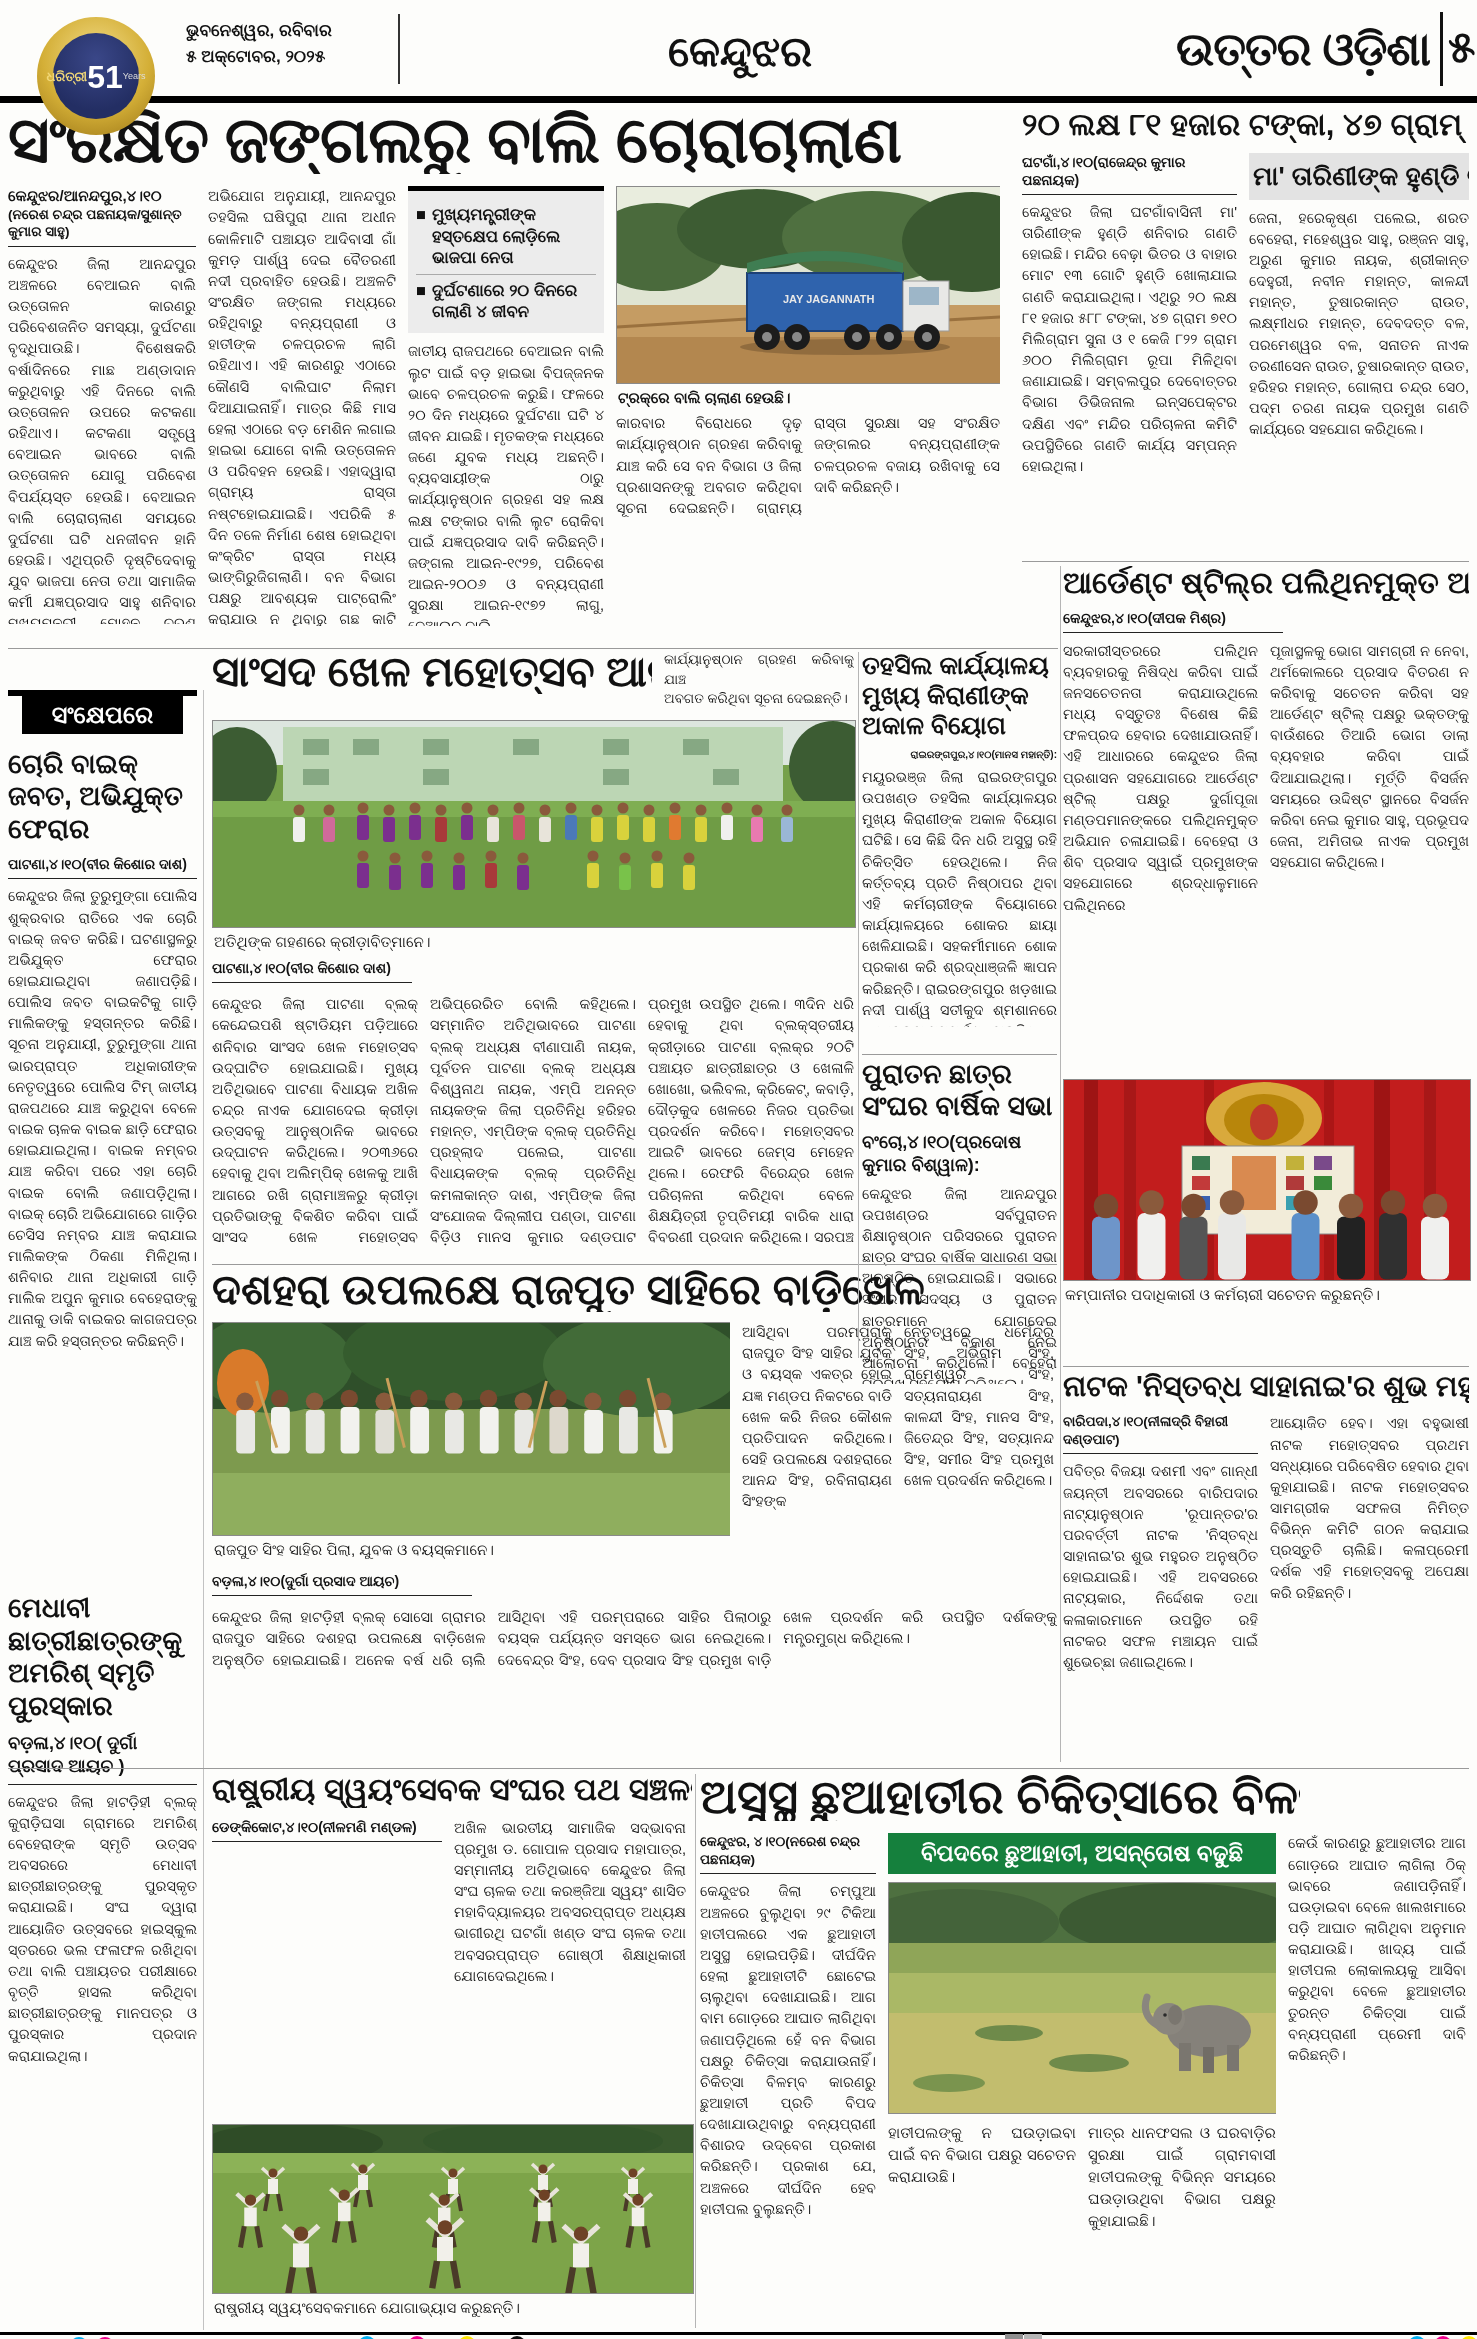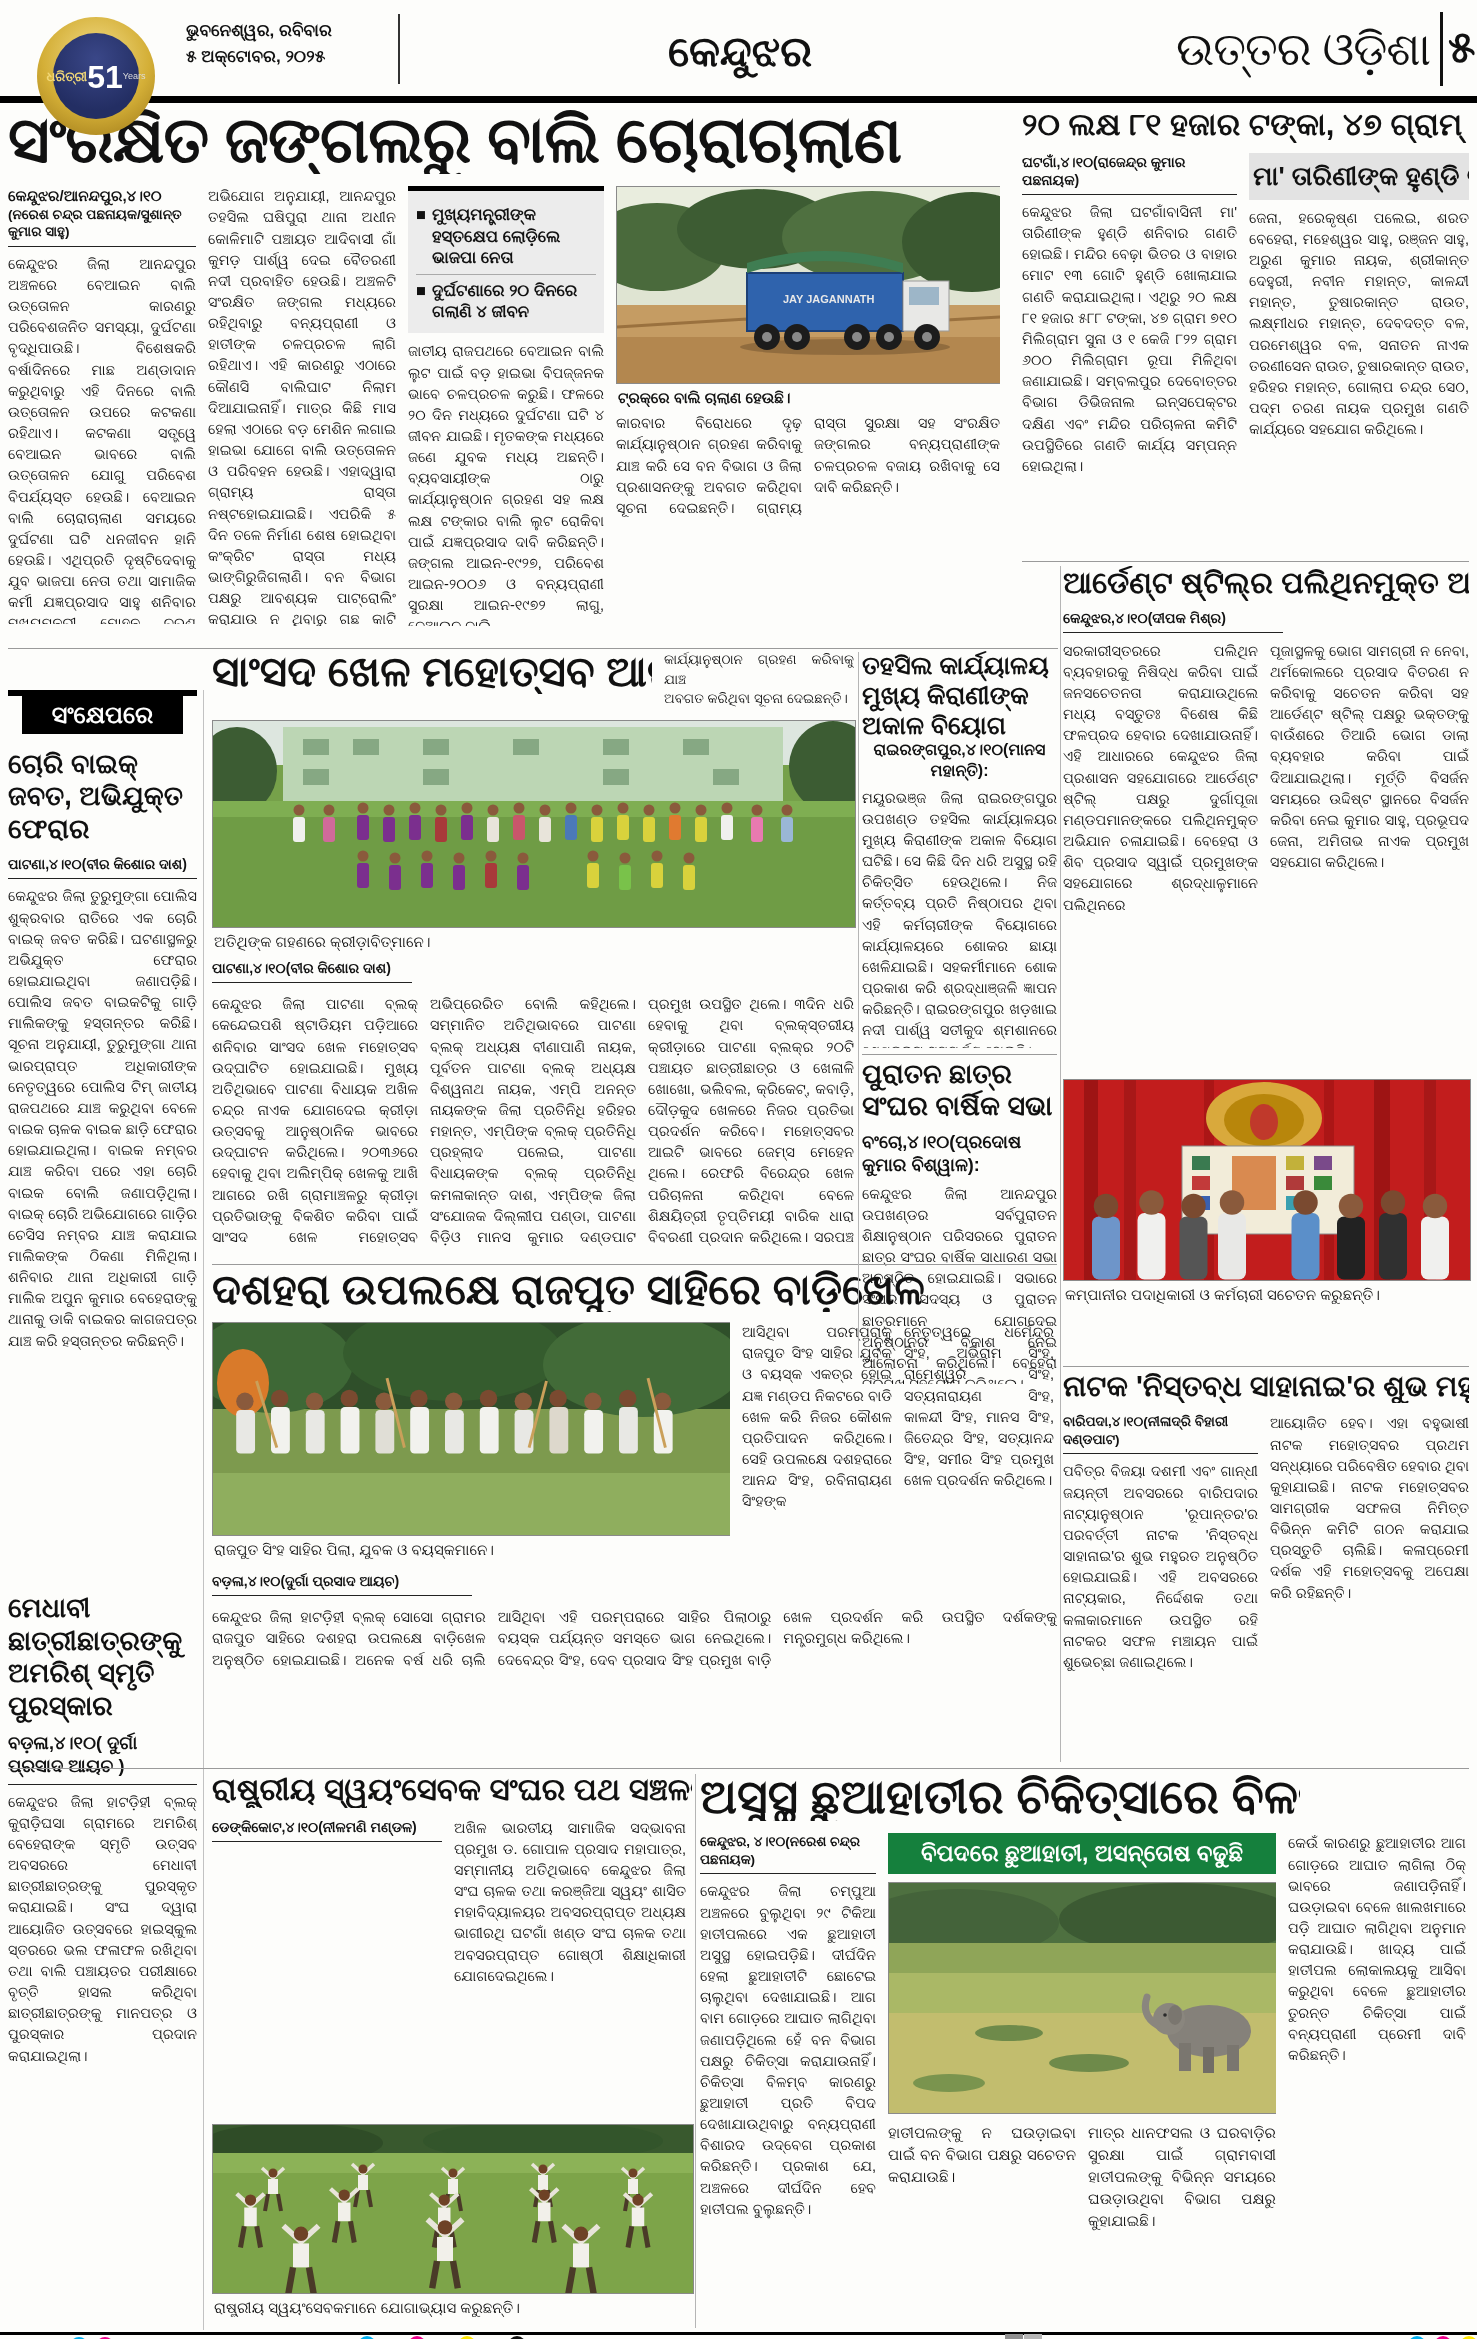--- a/index.html
+++ b/index.html
@@ -53,7 +53,7 @@
     </div>
     <div class="abs" style="left:398px;top:14px;width:1.5px;height:70px;background:#333;"></div>
     <div class="abs" style="left:560px;top:28px;width:360px;text-align:center;font-size:42px;font-weight:800;">କେନ୍ଦୁଝର</div>
-    <div class="abs" style="left:1120px;top:22px;width:310px;text-align:right;font-size:46px;font-weight:400;letter-spacing:-1px;">ଉତ୍ତର ଓଡ଼ିଶା</div>
+    <div class="abs" style="left:1120px;top:22px;width:310px;text-align:right;font-size:46px;font-weight:700;letter-spacing:-1px;">ଉତ୍ତର ଓଡ଼ିଶା</div>
     <div class="abs" style="left:1440px;top:12px;width:2.5px;height:74px;background:#111;"></div>
     <div class="abs" style="left:1448px;top:22px;width:28px;font-size:44px;font-weight:800;">୫</div>
   </div>

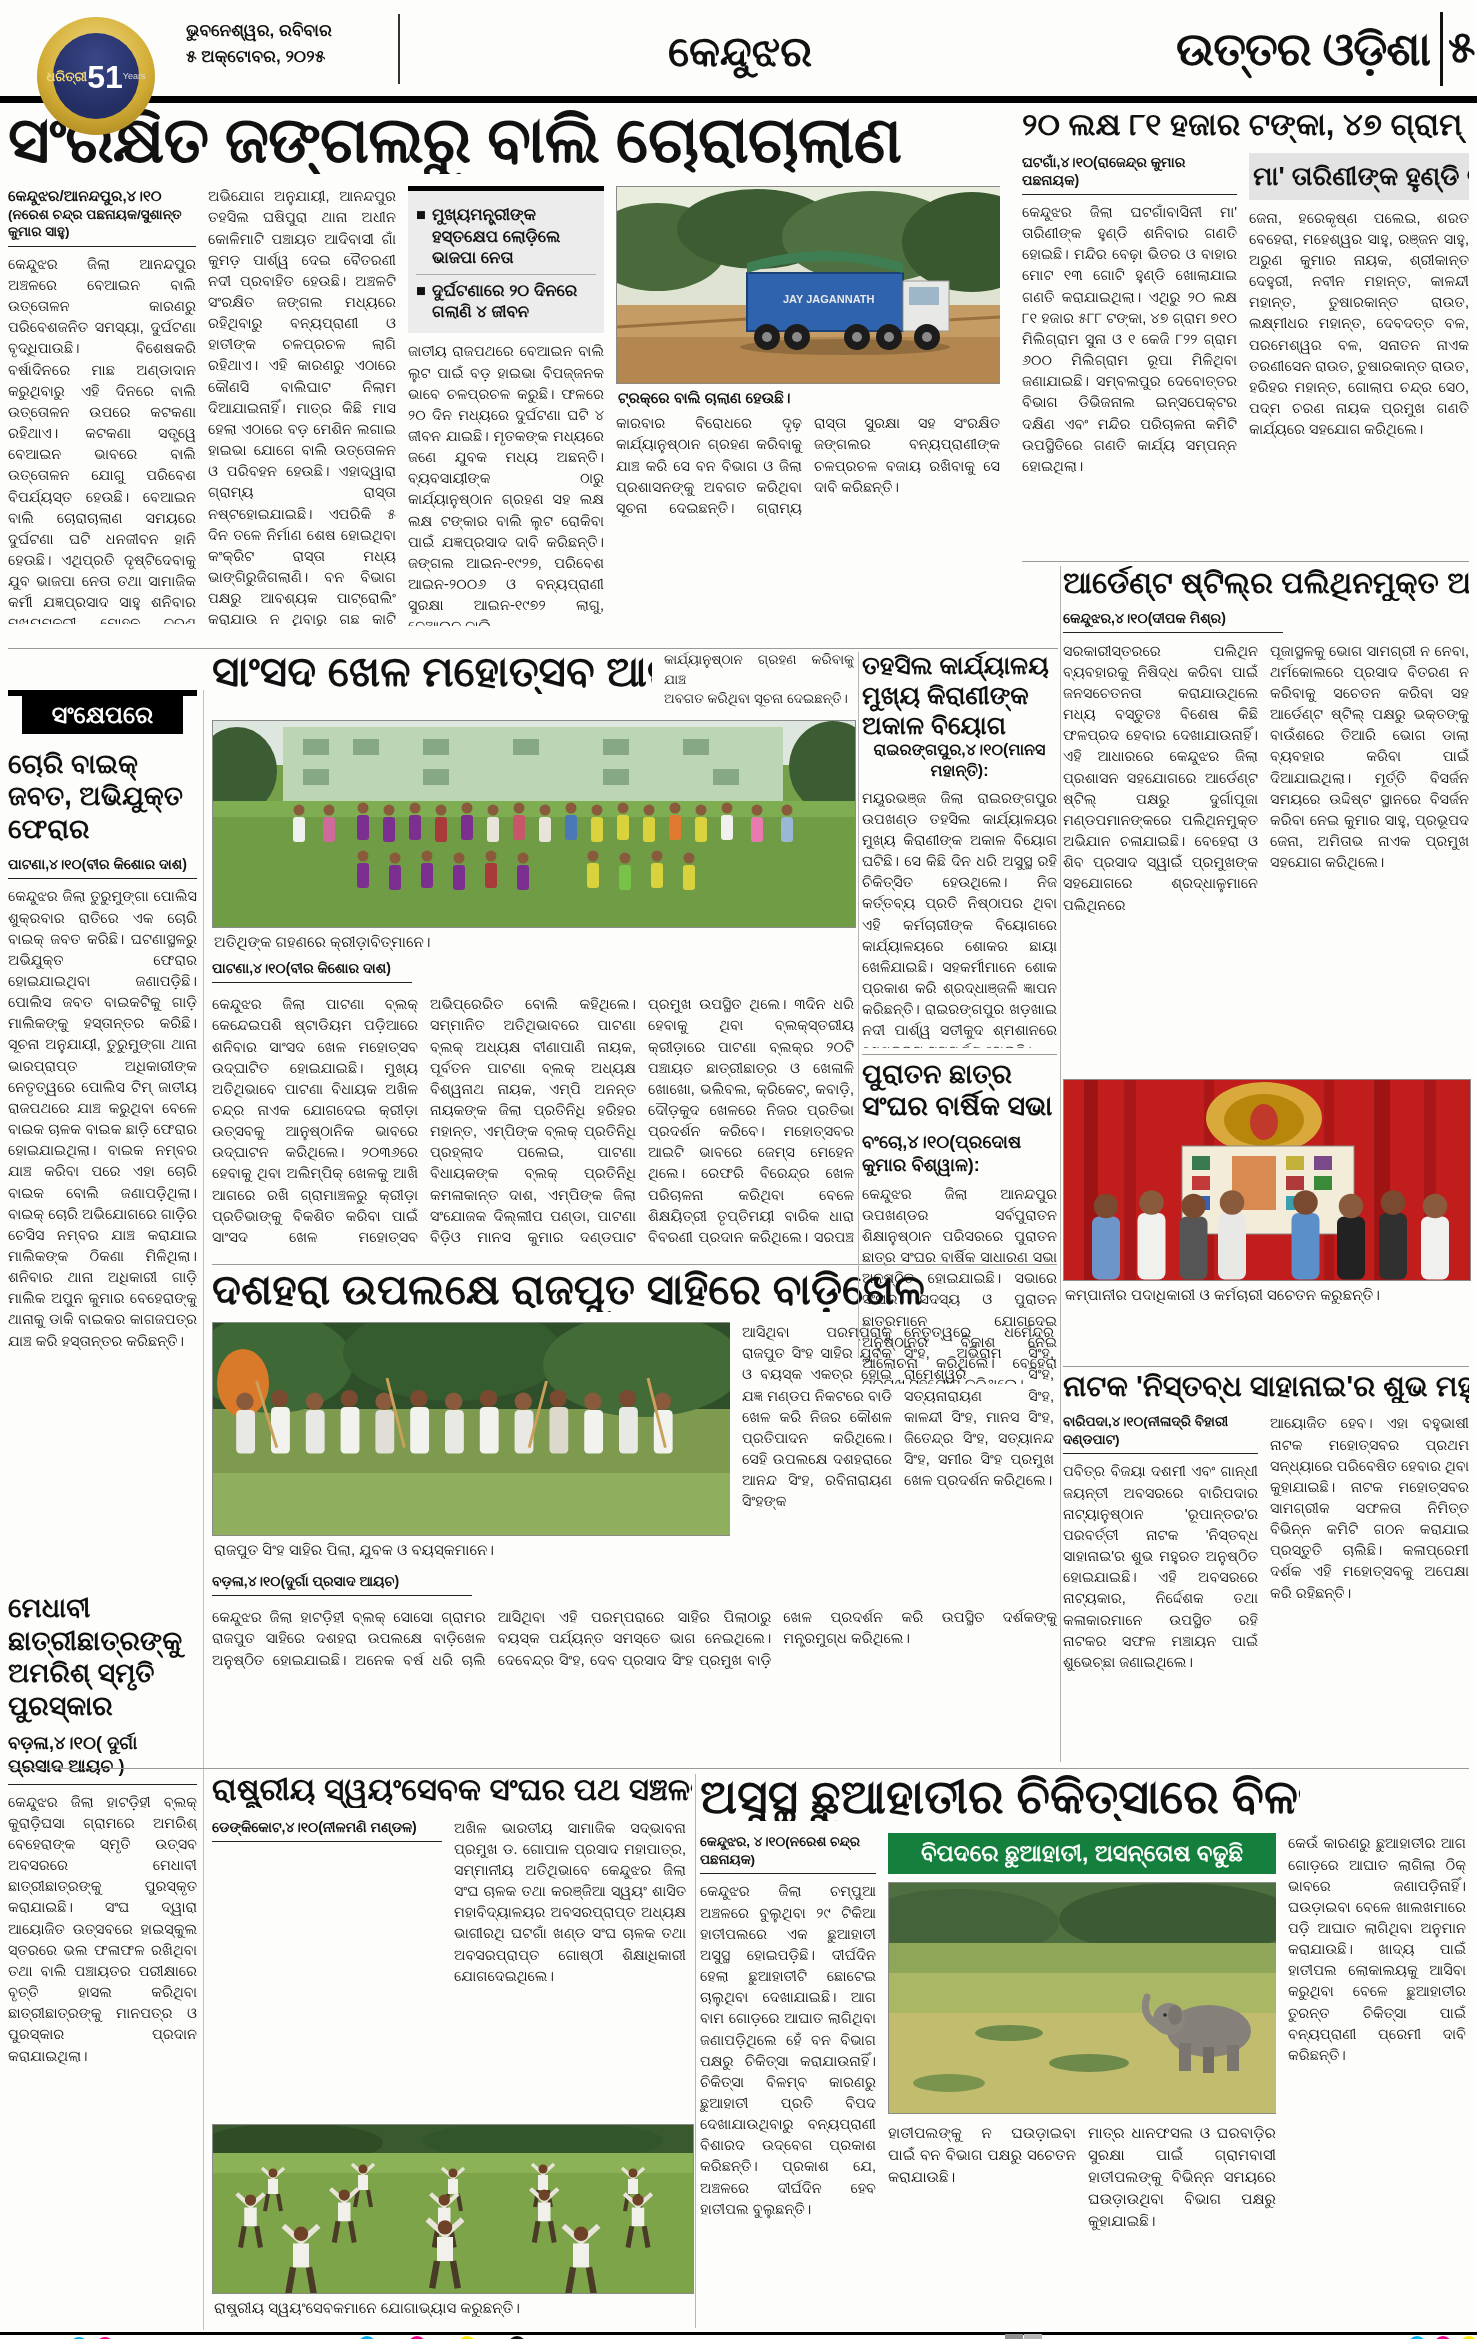--- a/index.html
+++ b/index.html
@@ -220,7 +220,7 @@
 
   <section class="abs" style="left:862px;top:650px;width:195px;height:402px;">
     <h3 class="hl-sm" style="font-size:25px;">ତହସିଲ କାର୍ଯ୍ୟାଳୟ ମୁଖ୍ୟ କିରାଣୀଙ୍କ ଅକାଳ ବିୟୋଗ</h3>
-    <div class="byline-plain" style="text-align:center;font-size:16px;">ରାଇରଙ୍ଗପୁର,୪।୧୦(ମାନସ ମହାନ୍ତି):</div>
+    <div class="byline-plain" style="text-align:right;font-size:10px;margin-top:8px;">ରାଇରଙ୍ଗପୁର,୪।୧୦(ମାନସ ମହାନ୍ତି):</div>
     <p class="j" style="margin:0;height:260px;">ମୟୂରଭଞ୍ଜ ଜିଲା ରାଇରଙ୍ଗପୁର ଉପଖଣ୍ଡ ତହସିଲ କାର୍ଯ୍ୟାଳୟର ମୁଖ୍ୟ କିରାଣୀଙ୍କ ଅକାଳ ବିୟୋଗ ଘଟିଛି। ସେ କିଛି ଦିନ ଧରି ଅସୁସ୍ଥ ରହି ଚିକିତ୍ସିତ ହେଉଥିଲେ। ନିଜ କର୍ତ୍ତବ୍ୟ ପ୍ରତି ନିଷ୍ଠାପର ଥିବା ଏହି କର୍ମଚାରୀଙ୍କ ବିୟୋଗରେ କାର୍ଯ୍ୟାଳୟରେ ଶୋକର ଛାୟା ଖେଳିଯାଇଛି। ସହକର୍ମୀମାନେ ଶୋକ ପ୍ରକାଶ କରି ଶ୍ରଦ୍ଧାଞ୍ଜଳି ଜ୍ଞାପନ କରିଛନ୍ତି। ରାଇରଙ୍ଗପୁର ଖଡ଼ଖାଇ ନଦୀ ପାର୍ଶ୍ୱ ସତୀକୁଦ ଶ୍ମଶାନରେ ଶେଷକୃତ୍ୟ ସମ୍ପର୍ଣ୍ଣ ହୋଇଛି।</p>
   </section>
 

